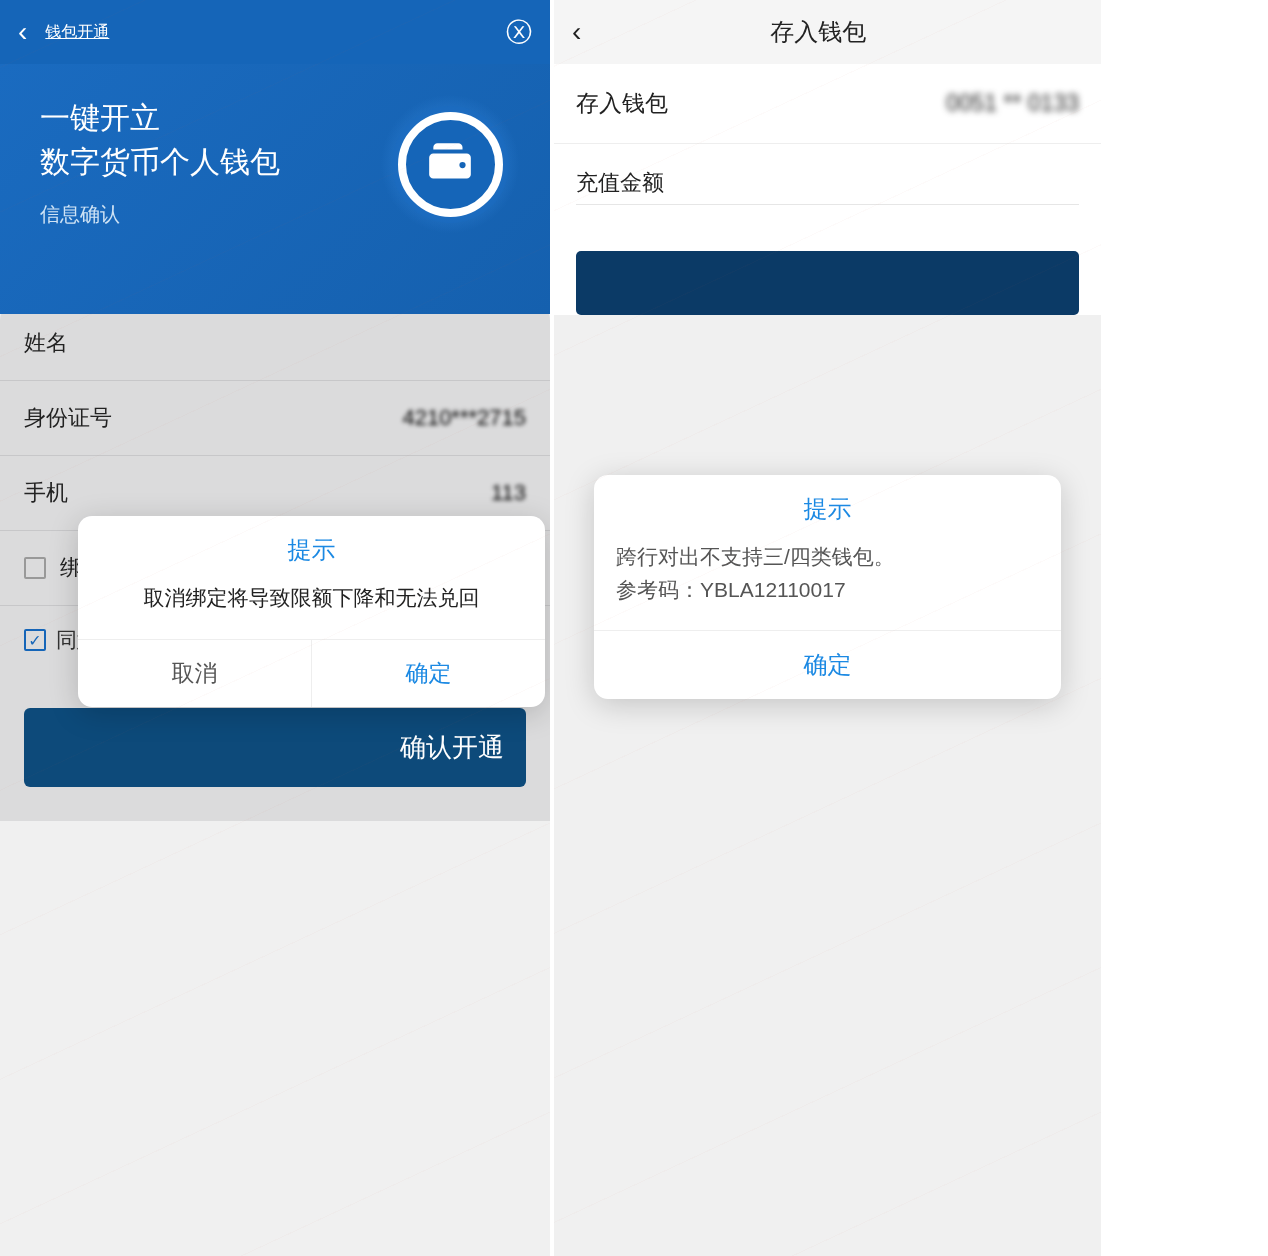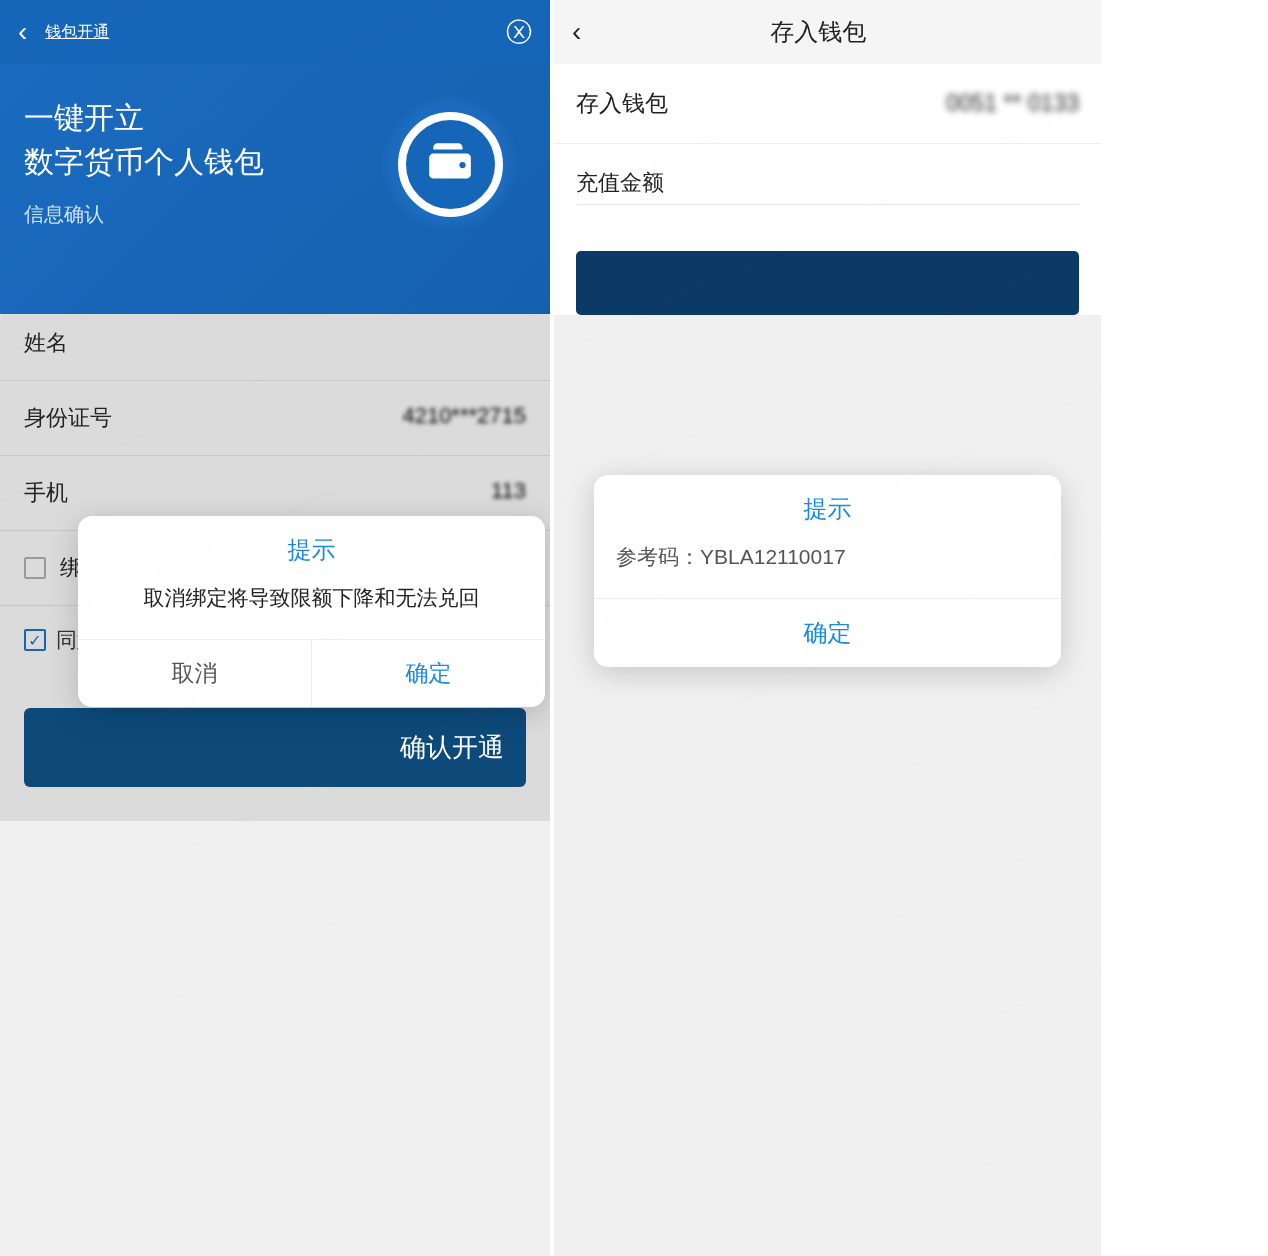--- a/index.html
+++ b/index.html
@@ -14,7 +14,7 @@
 .hdr-blue .back { font-size: 28px; margin-right: 18px; }
 .hdr-blue .title { font-size: 16px; flex: 1; text-decoration: underline; }
 .hdr-blue .close { font-size: 26px; }
-.hero { background: linear-gradient(135deg,#1a6bc0 0%,#1560ae 100%); color: #fff; padding: 32px 24px 50px; position: relative; height: 250px; }
+.hero { background: linear-gradient(135deg,#1a6bc0 0%,#1560ae 100%); color: #fff; padding: 32px 40px 50px; position: relative; height: 250px; }
 .hero h1 { font-size: 30px; font-weight: 400; line-height: 1.45; }
 .hero .sub { font-size: 20px; color: #cfe3f5; margin-top: 18px; }
 .hero .medal { position: absolute; right: 30px; top: 30px; width: 140px; height: 140px; border-radius: 50%; background: radial-gradient(circle,#3a8fe8 0%, rgba(58,143,232,0) 70%); display:flex; align-items:center; justify-content:center; }

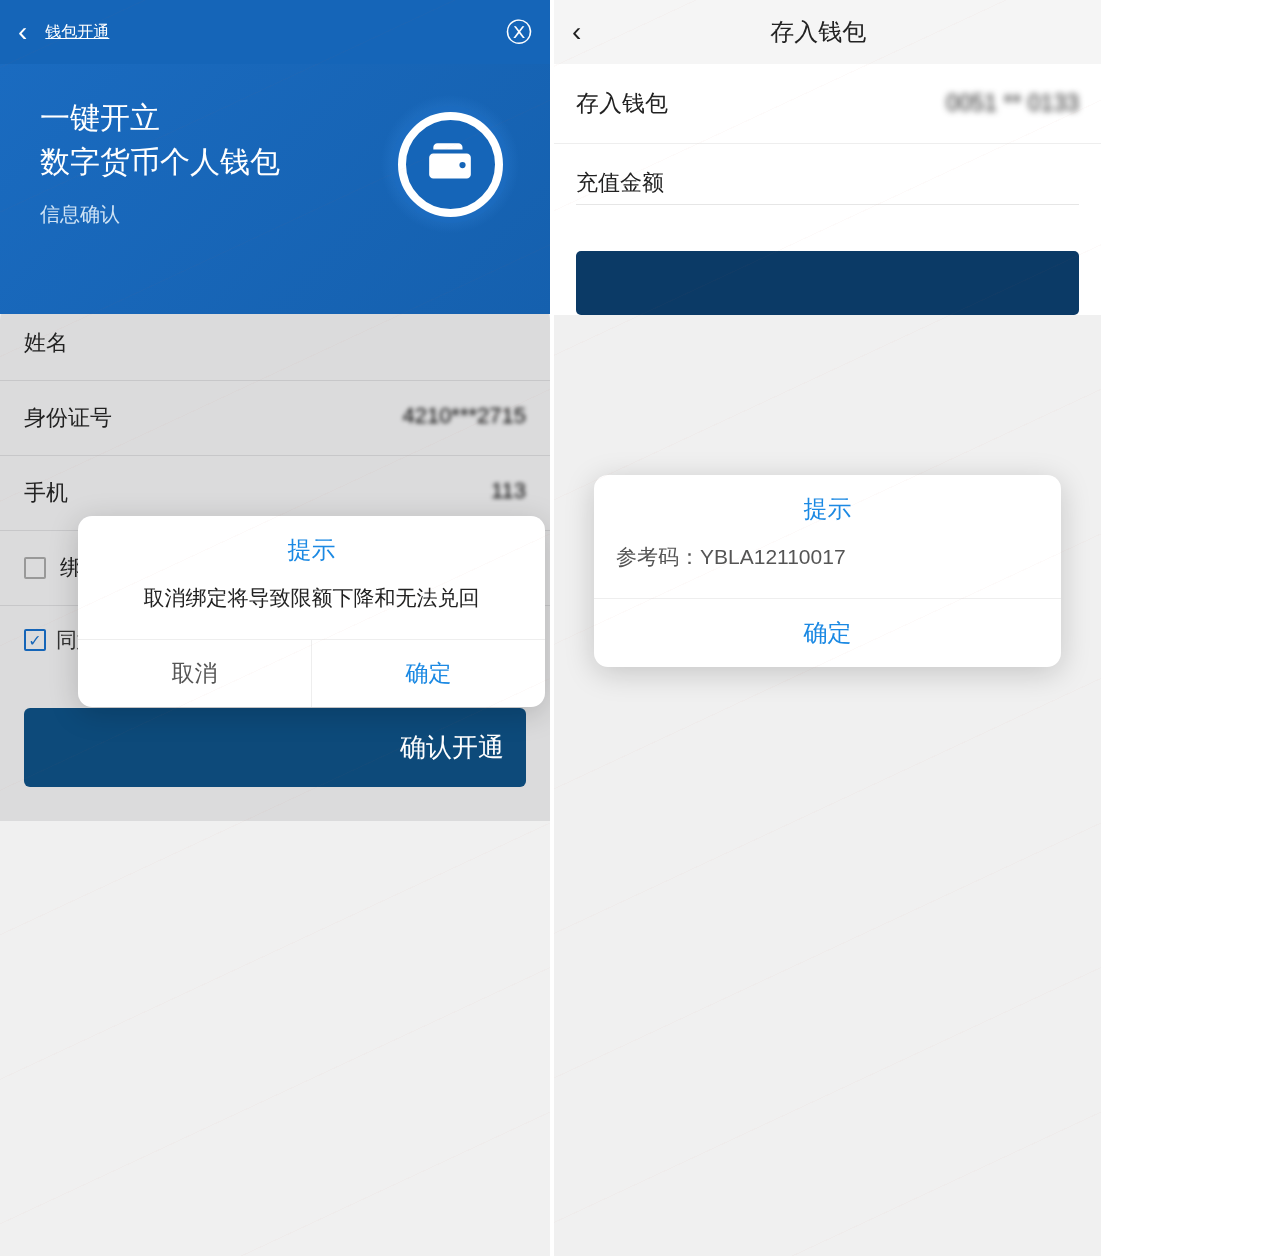--- a/index.html
+++ b/index.html
@@ -21,7 +21,7 @@
 .hero .medal .ring { width: 105px; height: 105px; border-radius: 50%; border: 8px solid #fff; display:flex; align-items:center; justify-content:center; background:#1565b8; box-shadow: 0 0 0 6px rgba(26,107,192,.6); }
 .hero .medal svg { width: 50px; height: 50px; fill:#fff; }
 .form-card { background: #dbdbdc; margin: -8px 0 0; border-radius: 14px 14px 0 0; overflow: hidden; }
-.form-row { display:flex; align-items:flex-start; justify-content: space-between; padding: 22px 24px; font-size: 22px; color:#222; border-bottom: 1px solid #c7c7c9; }
+.form-row { display:flex; align-items:center; justify-content: space-between; padding: 22px 24px; font-size: 22px; color:#222; border-bottom: 1px solid #c7c7c9; }
 .form-row .val { color:#000; filter: blur(2px); }
 .form-row .arrow { color:#888; font-size:20px; margin-left:6px; }
 .chk-row { display:flex; align-items:center; padding: 20px 24px; font-size: 21px; gap: 10px; }

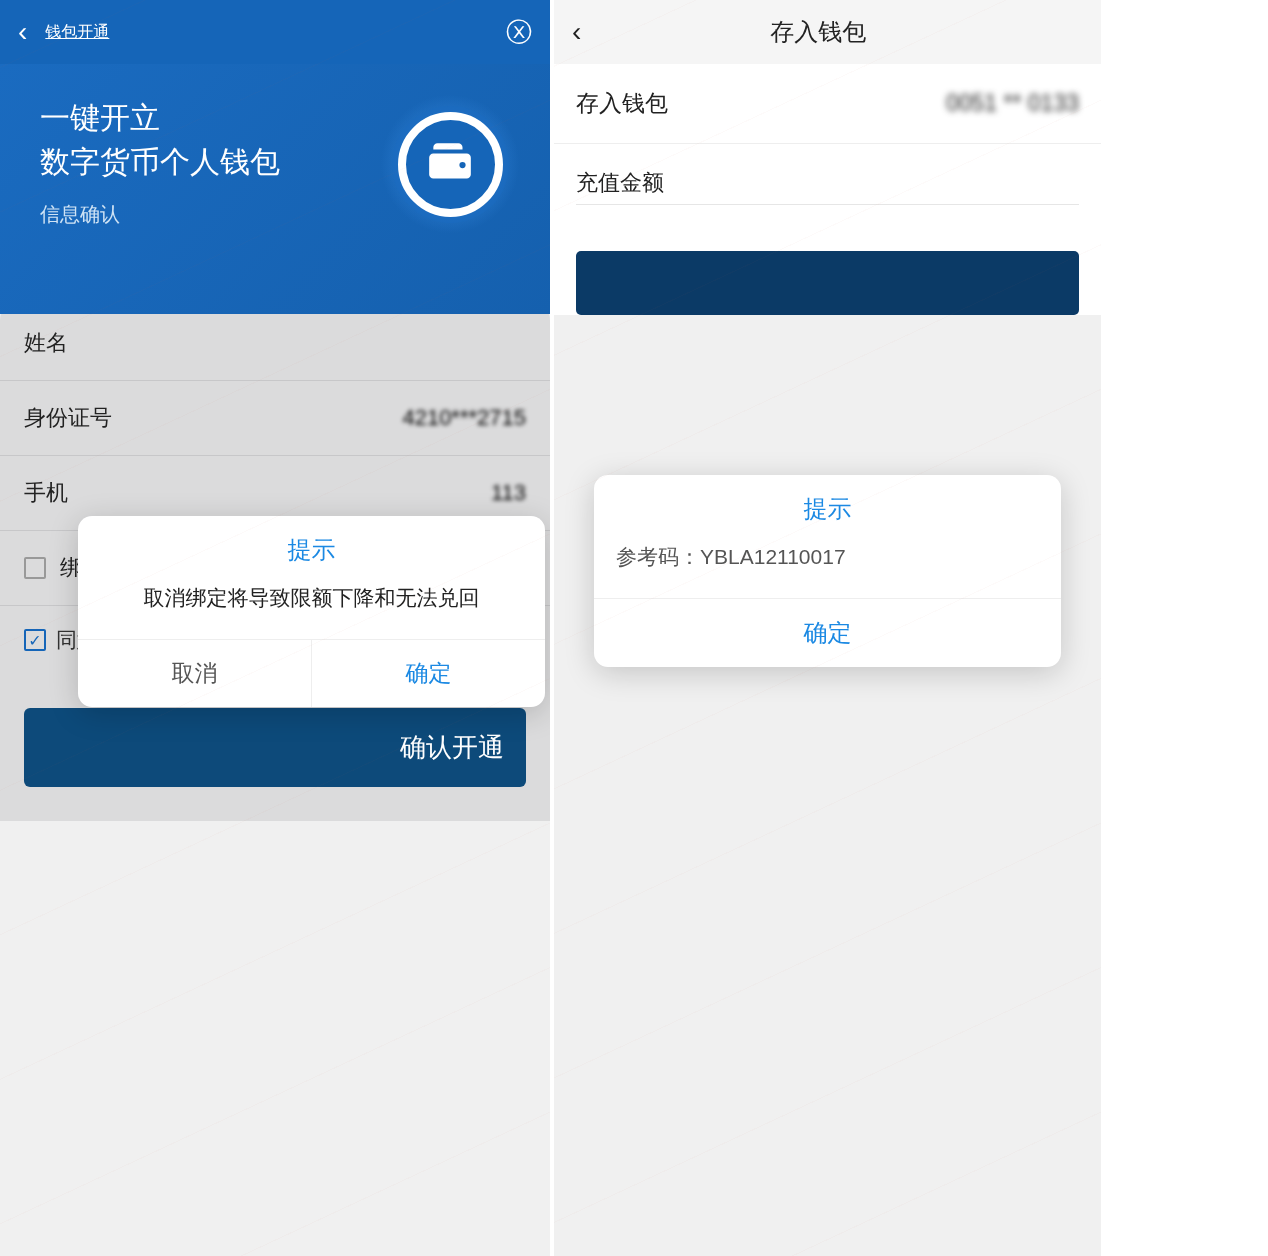--- a/index.html
+++ b/index.html
@@ -151,6 +151,7 @@
     <div class="dlg right-d">
       <div class="d-t">提示</div>
       <div class="d-m lft">
+        <div>跨行对出不支持三/四类钱包。</div>
         <div>参考码：YBLA12110017</div>
       </div>
       <div class="d-one">确定</div>

